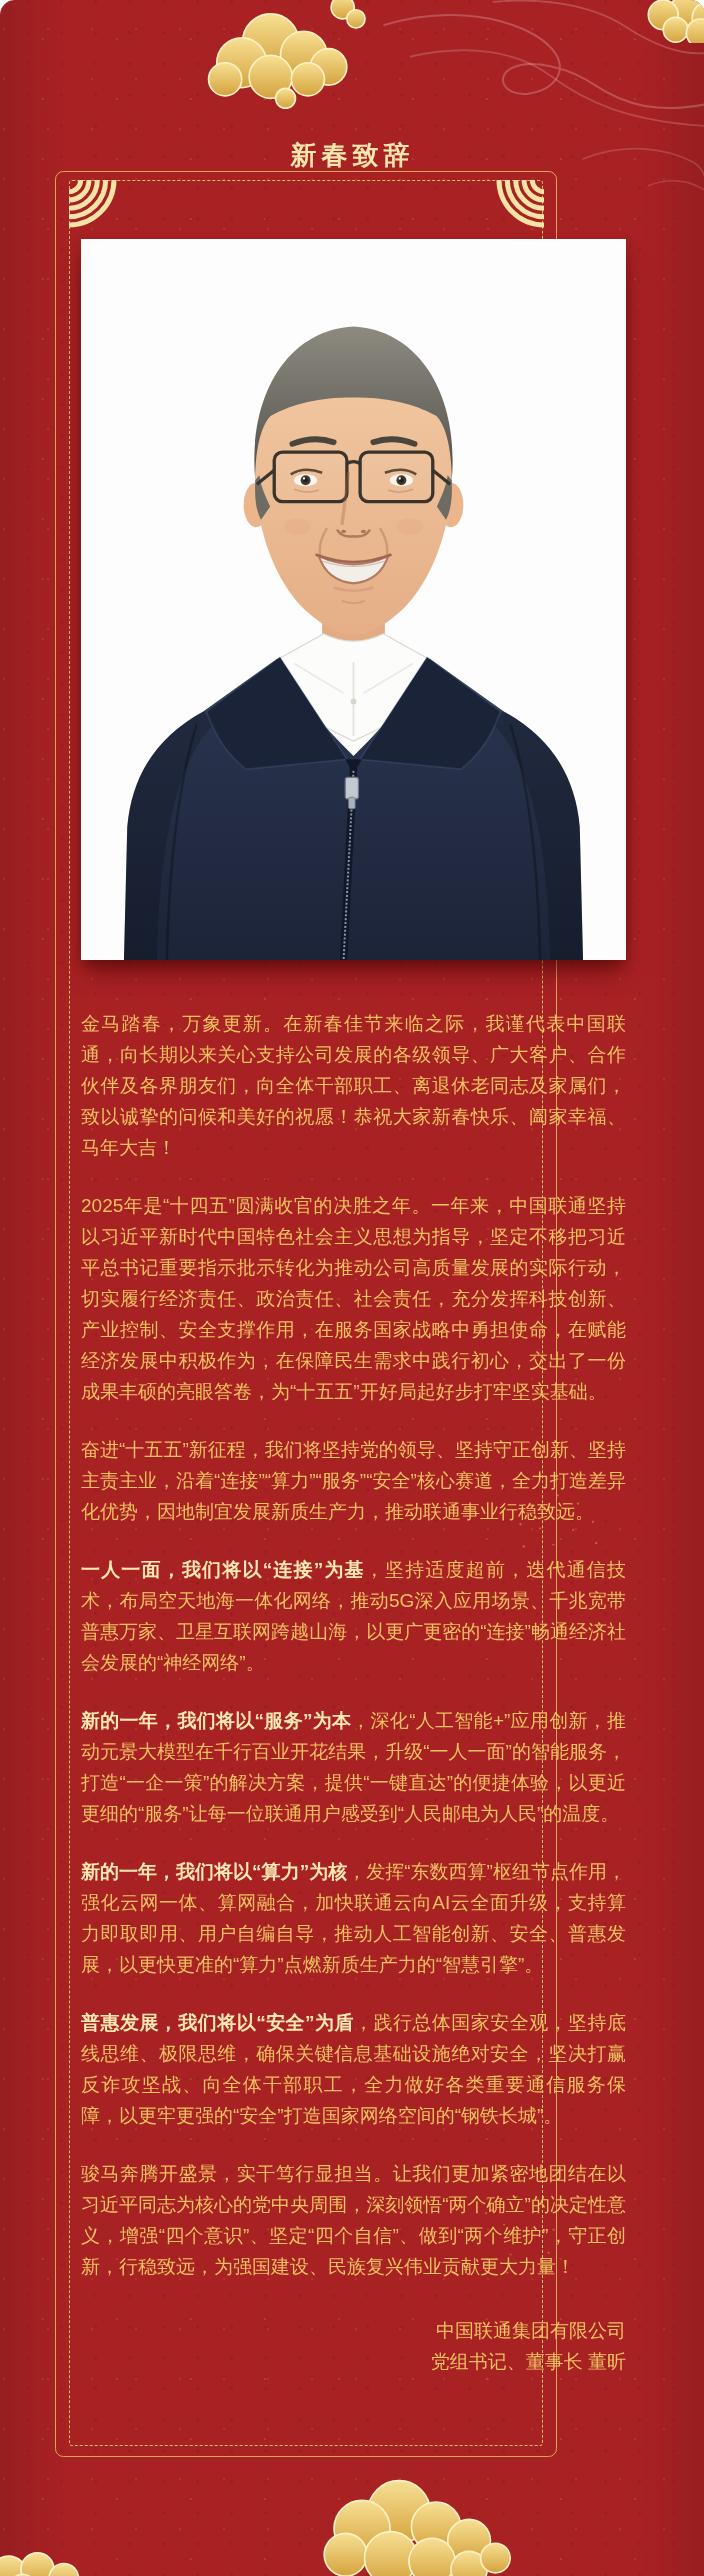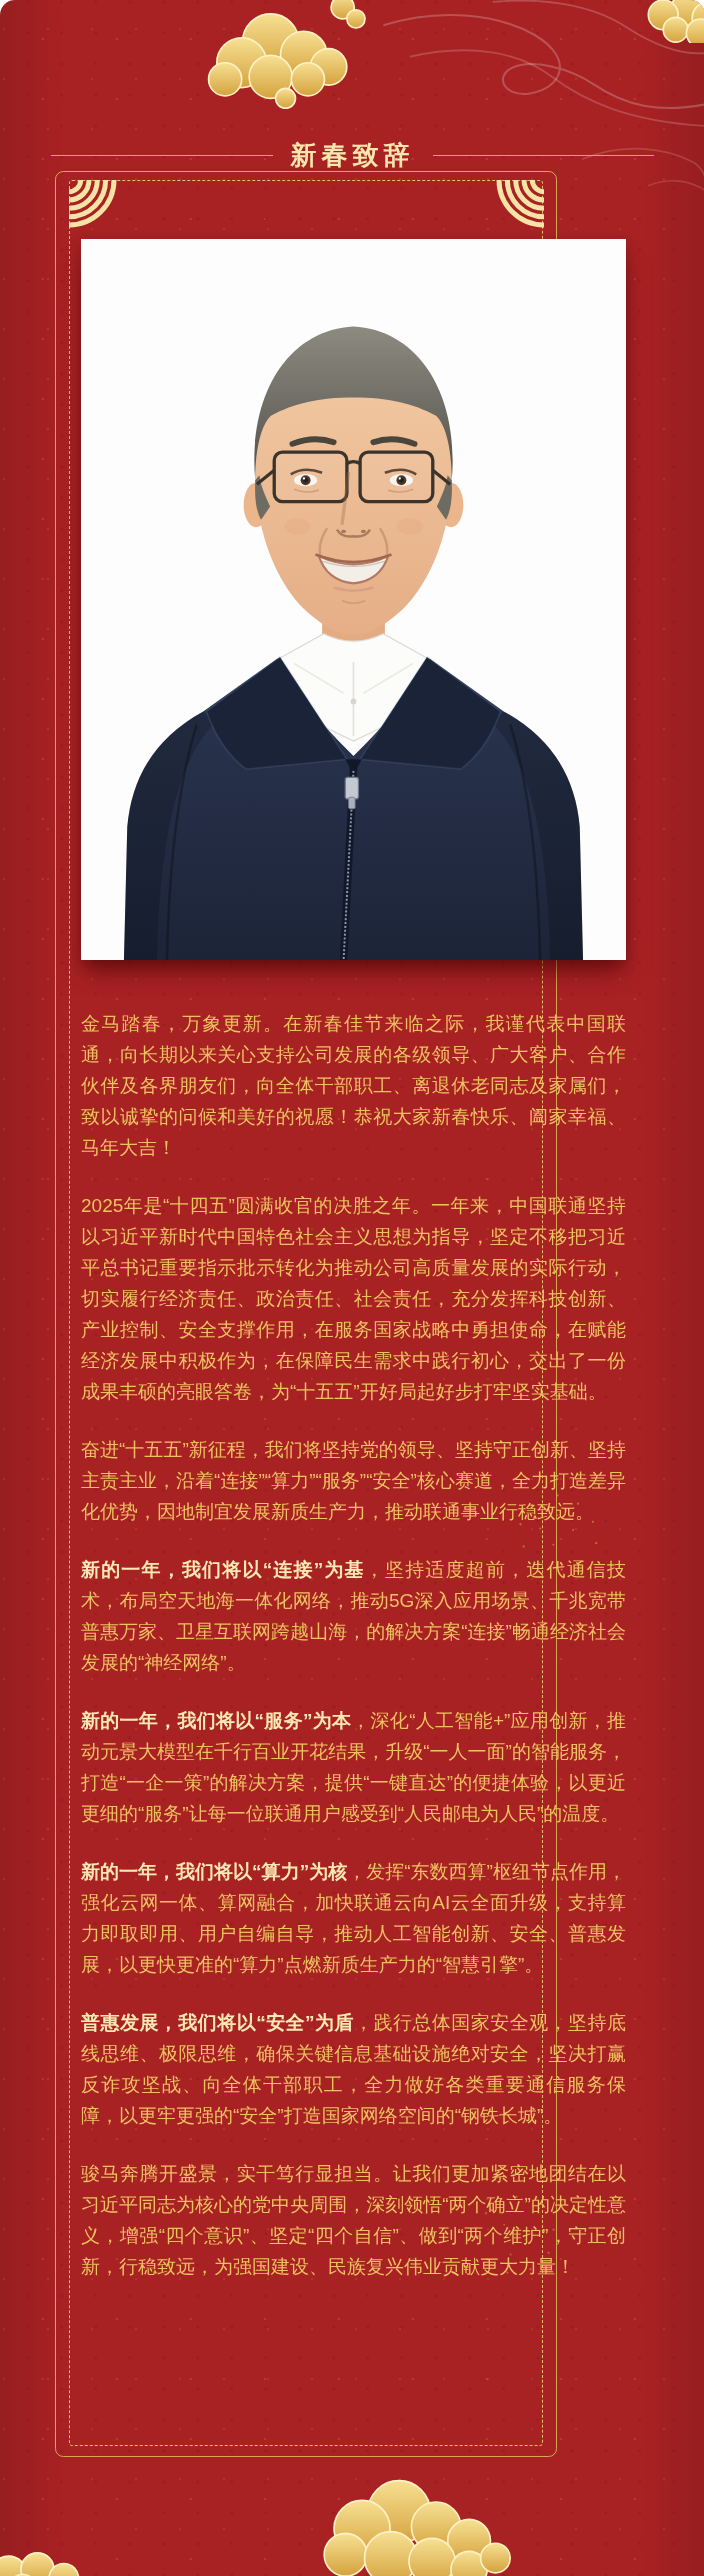--- a/index.html
+++ b/index.html
@@ -17,7 +17,7 @@
     background-position:0 0, 5.8px 9px, 26px 4.1px, 10.7px 17.4px;
   }
   
-  .titlebar{position:absolute;top:138px;left:0;right:0;display:flex;align-items:center;padding:0 51px;box-sizing:border-box;}
+  .titlebar{position:absolute;top:138px;left:0;right:0;display:flex;align-items:center;padding:0 51px;box-sizing:border-box;flex-direction:column;}
   .tline{flex:1;height:1.7px;background:#d6a851;}
   .title{margin:0 18px;font-size:26px;font-weight:bold;letter-spacing:5px;color:#f8e7ae;white-space:nowrap;}
   

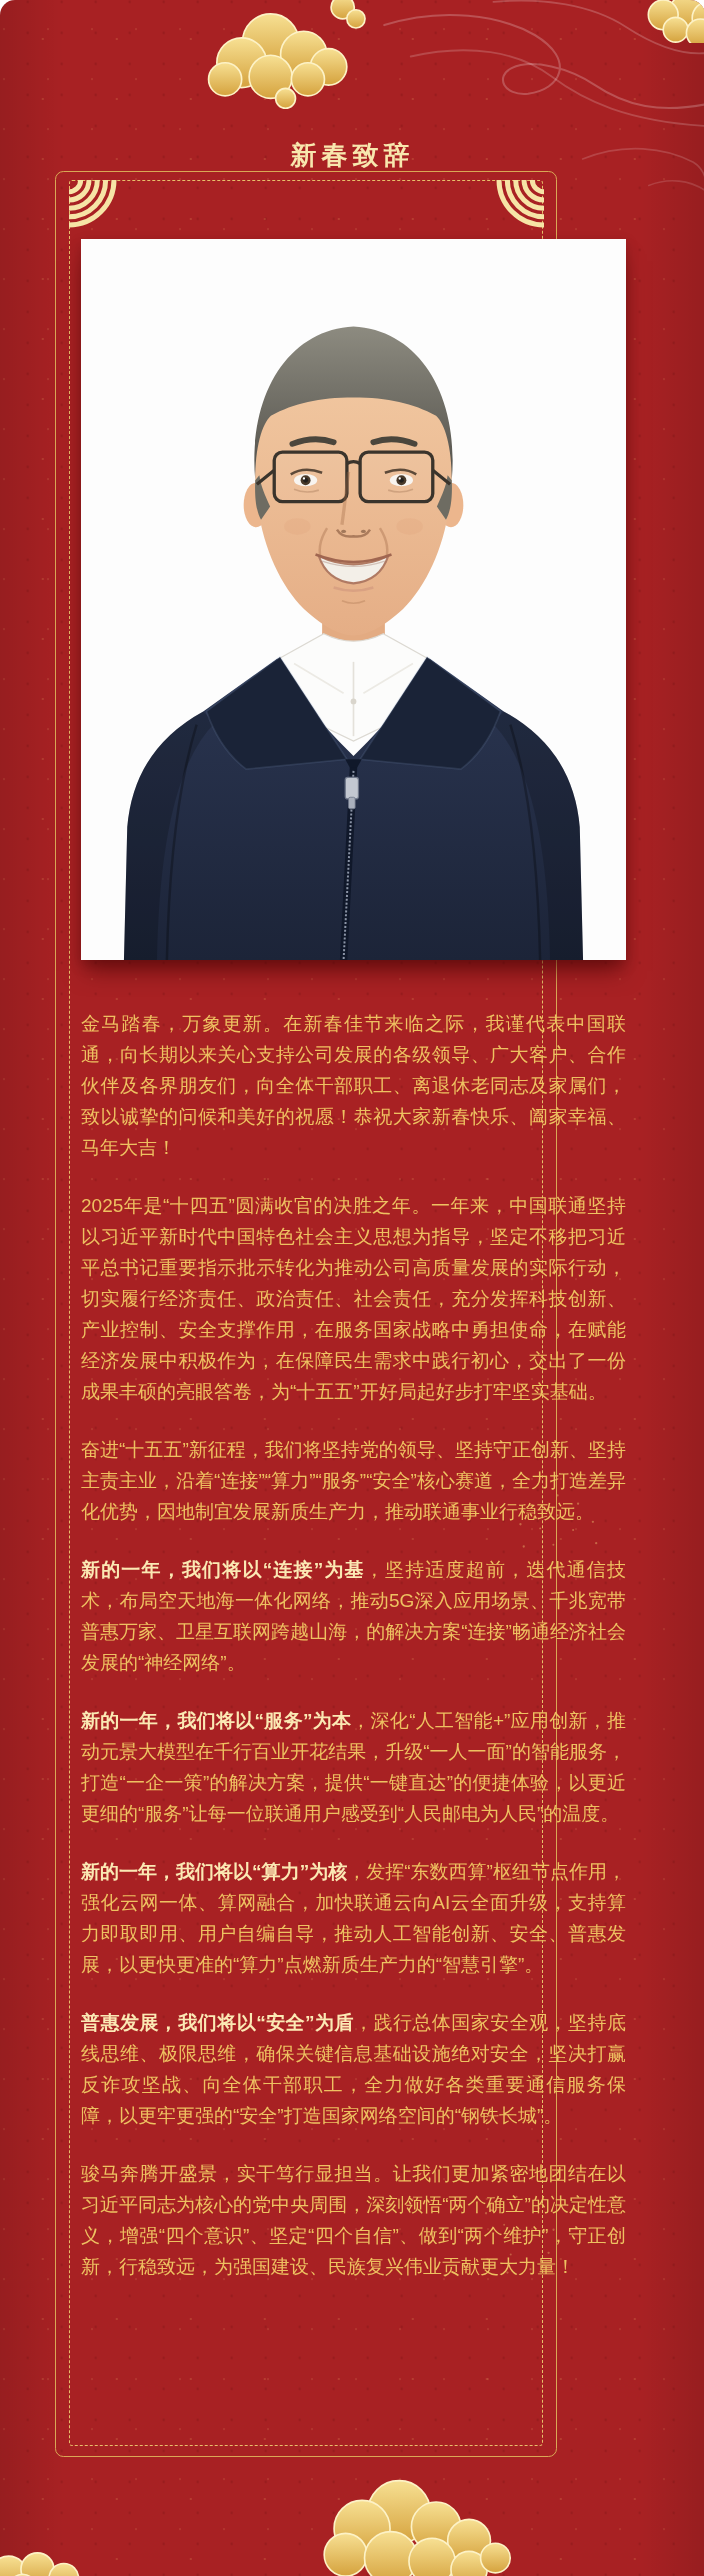--- a/index.html
+++ b/index.html
@@ -239,7 +239,7 @@
       <p><b class="lead"></b><span>金马踏春，万象更新。在新春佳节来临之际，我谨代表中国联通，向长期以来关心支持公司发展的各级领导、广大客户、合作伙伴及各界朋友们，向全体干部职工、离退休老同志及家属们，致以诚挚的问候和美好的祝愿！恭祝大家新春快乐、阖家幸福、马年大吉！</span></p>
       <p><b class="lead"></b><span>2025年是“十四五”圆满收官的决胜之年。一年来，中国联通坚持以习近平新时代中国特色社会主义思想为指导，坚定不移把习近平总书记重要指示批示转化为推动公司高质量发展的实际行动，切实履行经济责任、政治责任、社会责任，充分发挥科技创新、产业控制、安全支撑作用，在服务国家战略中勇担使命，在赋能经济发展中积极作为，在保障民生需求中践行初心，交出了一份成果丰硕的亮眼答卷，为“十五五”开好局起好步打牢坚实基础。</span></p>
       <p><b class="lead"></b><span>奋进“十五五”新征程，我们将坚持党的领导、坚持守正创新、坚持主责主业，沿着“连接”“算力”“服务”“安全”核心赛道，全力打造差异化优势，因地制宜发展新质生产力，推动联通事业行稳致远。</span></p>
-      <p><b class="lead">新的一年，我们将以“连接”为基</b><span>，坚持适度超前，迭代通信技术，布局空天地海一体化网络，推动5G深入应用场景、千兆宽带普惠万家、卫星互联网跨越山海，的解决方案“连接”畅通经济社会发展的“神经网络”。</span></p>
+      <p><b class="lead">一人一面，我们将以“连接”为基</b><span>，坚持适度超前，迭代通信技术，布局空天地海一体化网络，推动5G深入应用场景、千兆宽带普惠万家、卫星互联网跨越山海，的解决方案“连接”畅通经济社会发展的“神经网络”。</span></p>
       <p><b class="lead">新的一年，我们将以“服务”为本</b><span>，深化“人工智能+”应用创新，推动元景大模型在千行百业开花结果，升级“一人一面”的智能服务，打造“一企一策”的解决方案，提供“一键直达”的便捷体验，以更近更细的“服务”让每一位联通用户感受到“人民邮电为人民”的温度。</span></p>
       <p><b class="lead">新的一年，我们将以“算力”为核</b><span>，发挥“东数西算”枢纽节点作用，强化云网一体、算网融合，加快联通云向AI云全面升级，支持算力即取即用、用户自编自导，推动人工智能创新、安全、普惠发展，以更快更准的“算力”点燃新质生产力的“智慧引擎”。</span></p>
       <p><b class="lead">普惠发展，我们将以“安全”为盾</b><span>，践行总体国家安全观，坚持底线思维、极限思维，确保关键信息基础设施绝对安全，坚决打赢反诈攻坚战、向全体干部职工，全力做好各类重要通信服务保障，以更牢更强的“安全”打造国家网络空间的“钢铁长城”。</span></p>

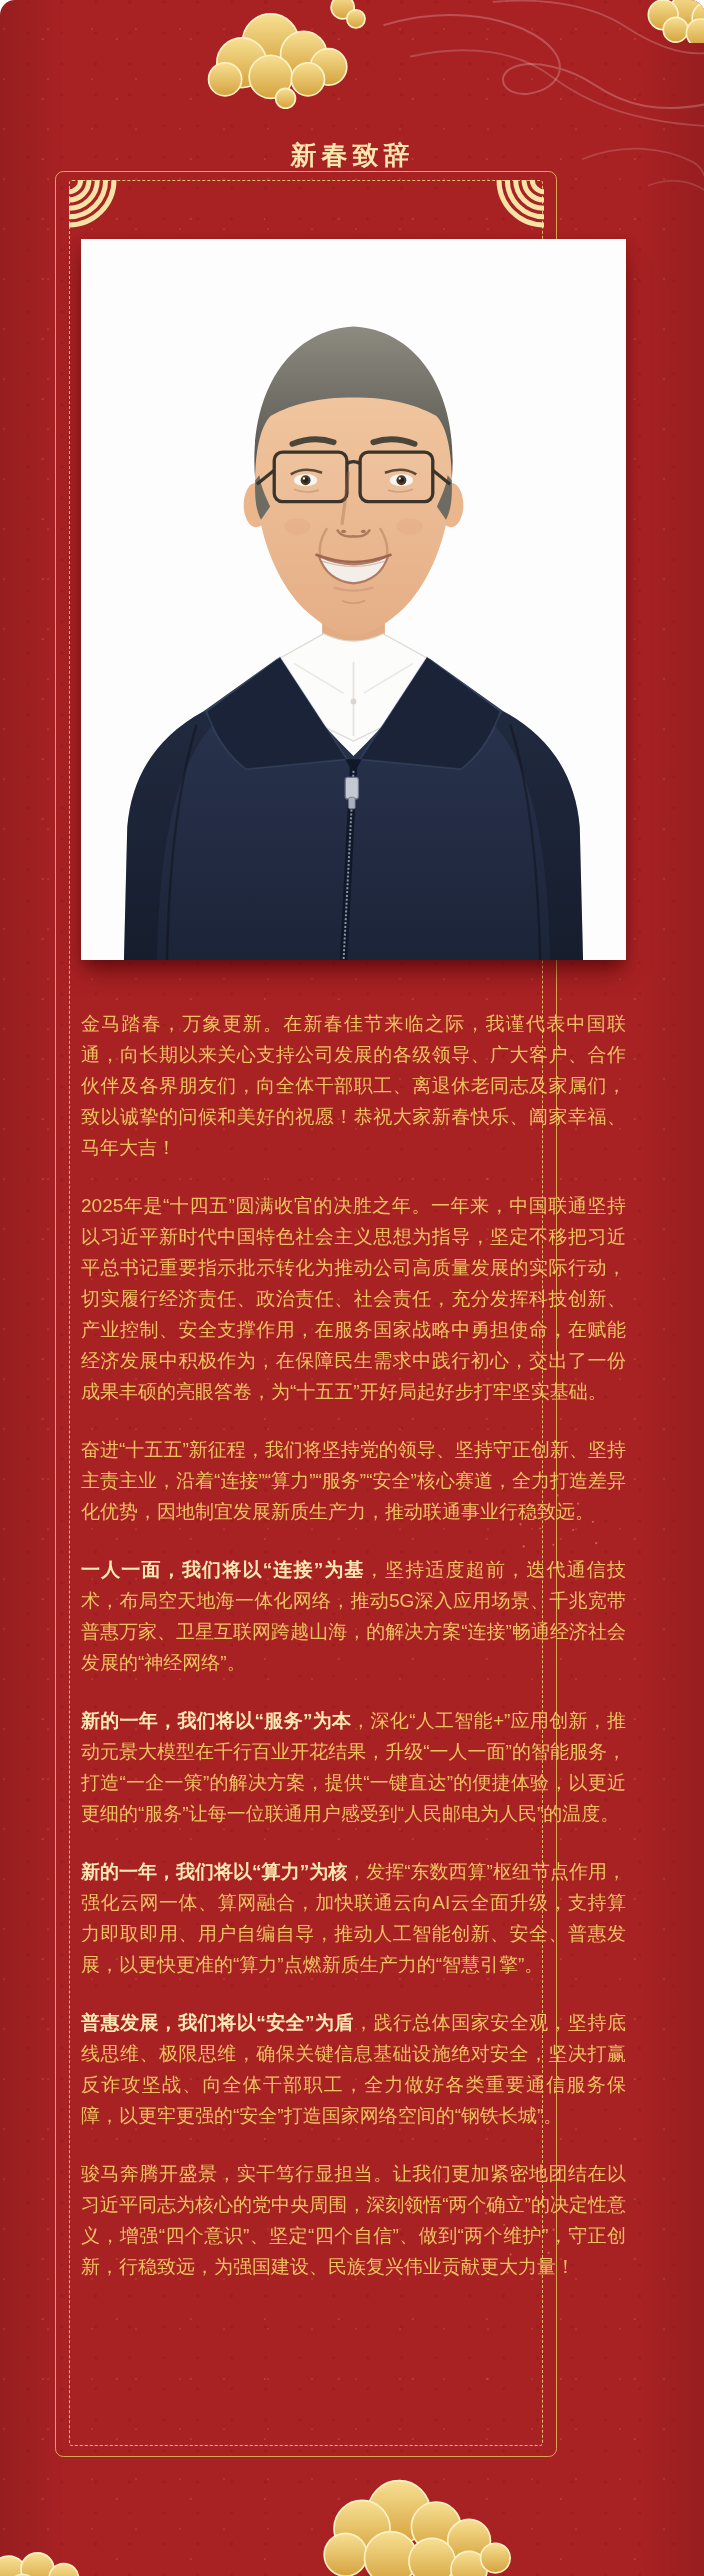--- a/index.html
+++ b/index.html
@@ -239,7 +239,7 @@
       <p><b class="lead"></b><span>金马踏春，万象更新。在新春佳节来临之际，我谨代表中国联通，向长期以来关心支持公司发展的各级领导、广大客户、合作伙伴及各界朋友们，向全体干部职工、离退休老同志及家属们，致以诚挚的问候和美好的祝愿！恭祝大家新春快乐、阖家幸福、马年大吉！</span></p>
       <p><b class="lead"></b><span>2025年是“十四五”圆满收官的决胜之年。一年来，中国联通坚持以习近平新时代中国特色社会主义思想为指导，坚定不移把习近平总书记重要指示批示转化为推动公司高质量发展的实际行动，切实履行经济责任、政治责任、社会责任，充分发挥科技创新、产业控制、安全支撑作用，在服务国家战略中勇担使命，在赋能经济发展中积极作为，在保障民生需求中践行初心，交出了一份成果丰硕的亮眼答卷，为“十五五”开好局起好步打牢坚实基础。</span></p>
       <p><b class="lead"></b><span>奋进“十五五”新征程，我们将坚持党的领导、坚持守正创新、坚持主责主业，沿着“连接”“算力”“服务”“安全”核心赛道，全力打造差异化优势，因地制宜发展新质生产力，推动联通事业行稳致远。</span></p>
-      <p><b class="lead">一人一面，我们将以“连接”为基</b><span>，坚持适度超前，迭代通信技术，布局空天地海一体化网络，推动5G深入应用场景、千兆宽带普惠万家、卫星互联网跨越山海，的解决方案“连接”畅通经济社会发展的“神经网络”。</span></p>
+      <p><b class="lead">一人一面，我们将以“连接”为基</b><span>，坚持适度超前，迭代通信技术，布局空天地海一体化网络，推动5G深入应用场景、千兆宽带普惠万家、卫星互联网跨越山海，以更广更密的“连接”畅通经济社会发展的“神经网络”。</span></p>
       <p><b class="lead">新的一年，我们将以“服务”为本</b><span>，深化“人工智能+”应用创新，推动元景大模型在千行百业开花结果，升级“一人一面”的智能服务，打造“一企一策”的解决方案，提供“一键直达”的便捷体验，以更近更细的“服务”让每一位联通用户感受到“人民邮电为人民”的温度。</span></p>
       <p><b class="lead">新的一年，我们将以“算力”为核</b><span>，发挥“东数西算”枢纽节点作用，强化云网一体、算网融合，加快联通云向AI云全面升级，支持算力即取即用、用户自编自导，推动人工智能创新、安全、普惠发展，以更快更准的“算力”点燃新质生产力的“智慧引擎”。</span></p>
       <p><b class="lead">普惠发展，我们将以“安全”为盾</b><span>，践行总体国家安全观，坚持底线思维、极限思维，确保关键信息基础设施绝对安全，坚决打赢反诈攻坚战、向全体干部职工，全力做好各类重要通信服务保障，以更牢更强的“安全”打造国家网络空间的“钢铁长城”。</span></p>

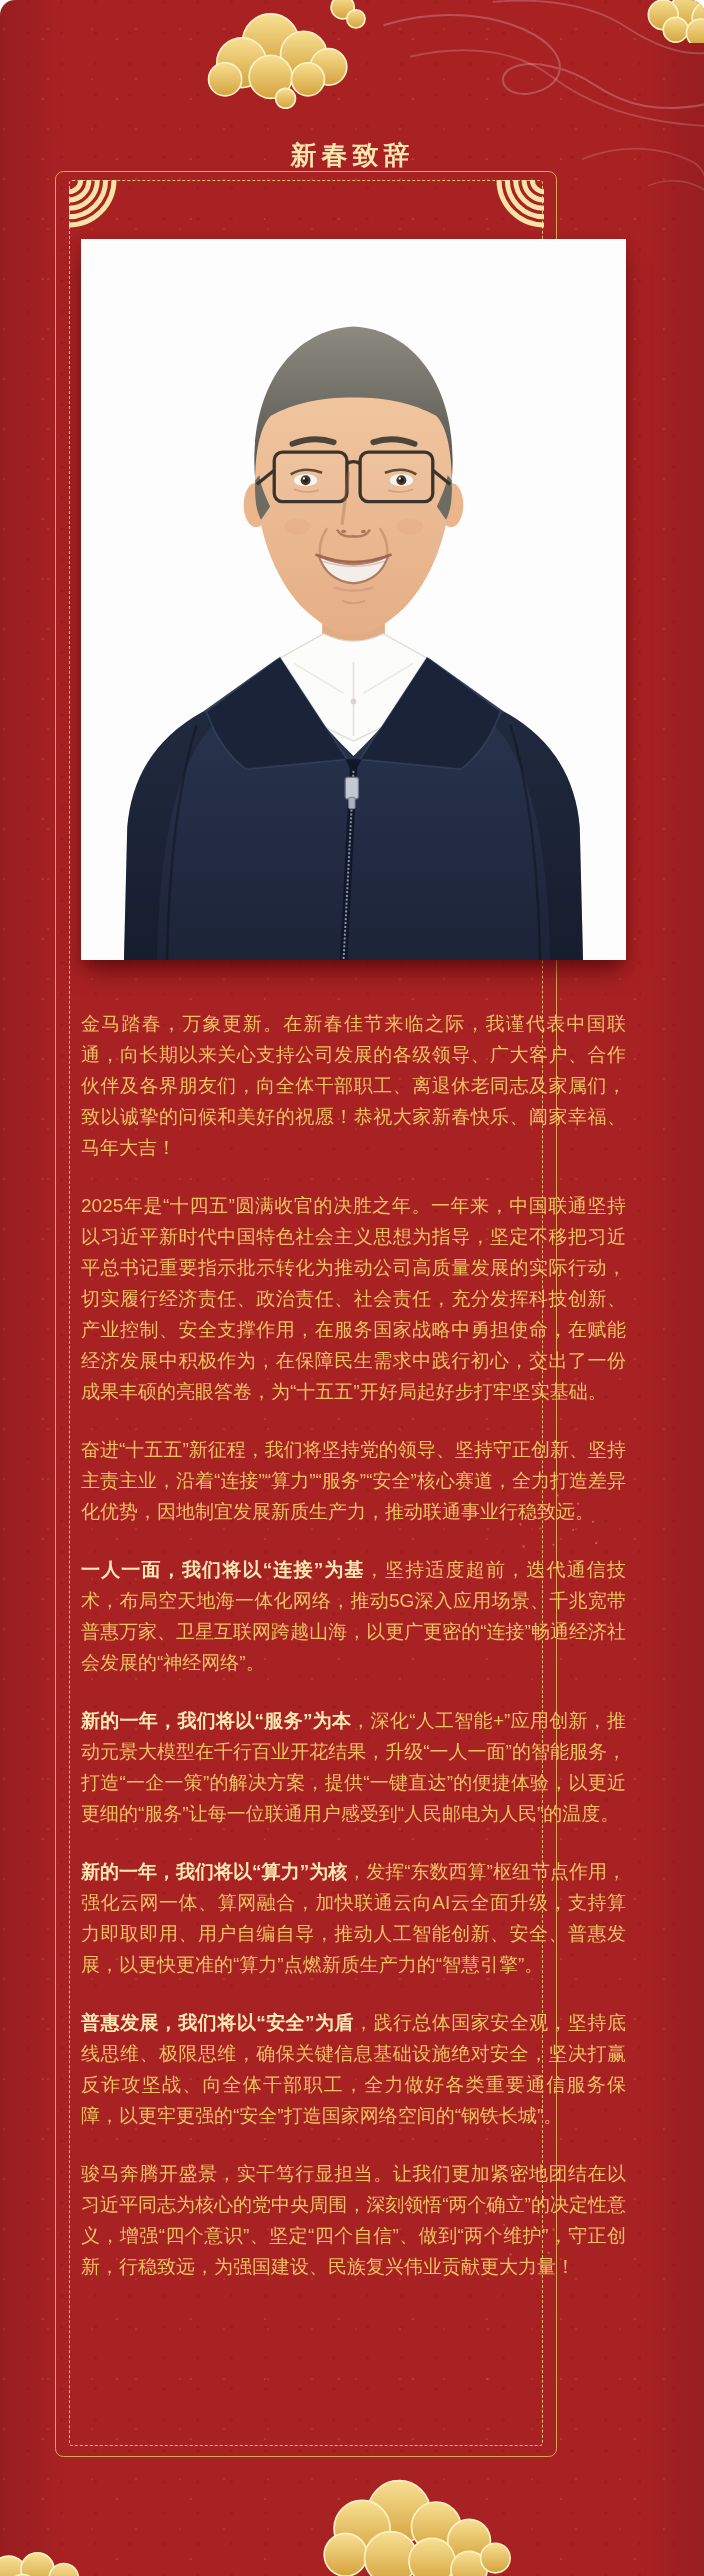--- a/index.html
+++ b/index.html
@@ -244,6 +244,10 @@
       <p><b class="lead">新的一年，我们将以“算力”为核</b><span>，发挥“东数西算”枢纽节点作用，强化云网一体、算网融合，加快联通云向AI云全面升级，支持算力即取即用、用户自编自导，推动人工智能创新、安全、普惠发展，以更快更准的“算力”点燃新质生产力的“智慧引擎”。</span></p>
       <p><b class="lead">普惠发展，我们将以“安全”为盾</b><span>，践行总体国家安全观，坚持底线思维、极限思维，确保关键信息基础设施绝对安全，坚决打赢反诈攻坚战、向全体干部职工，全力做好各类重要通信服务保障，以更牢更强的“安全”打造国家网络空间的“钢铁长城”。</span></p>
       <p><b class="lead"></b><span>骏马奔腾开盛景，实干笃行显担当。让我们更加紧密地团结在以习近平同志为核心的党中央周围，深刻领悟“两个确立”的决定性意义，增强“四个意识”、坚定“四个自信”、做到“两个维护”，守正创新，行稳致远，为强国建设、民族复兴伟业贡献更大力量！</span></p>
+      <div class="sig">
+        <div>中国联通集团有限公司</div>
+        <div>党组书记、董事长 董昕</div>
+      </div>
     </div>
   </div>
 

